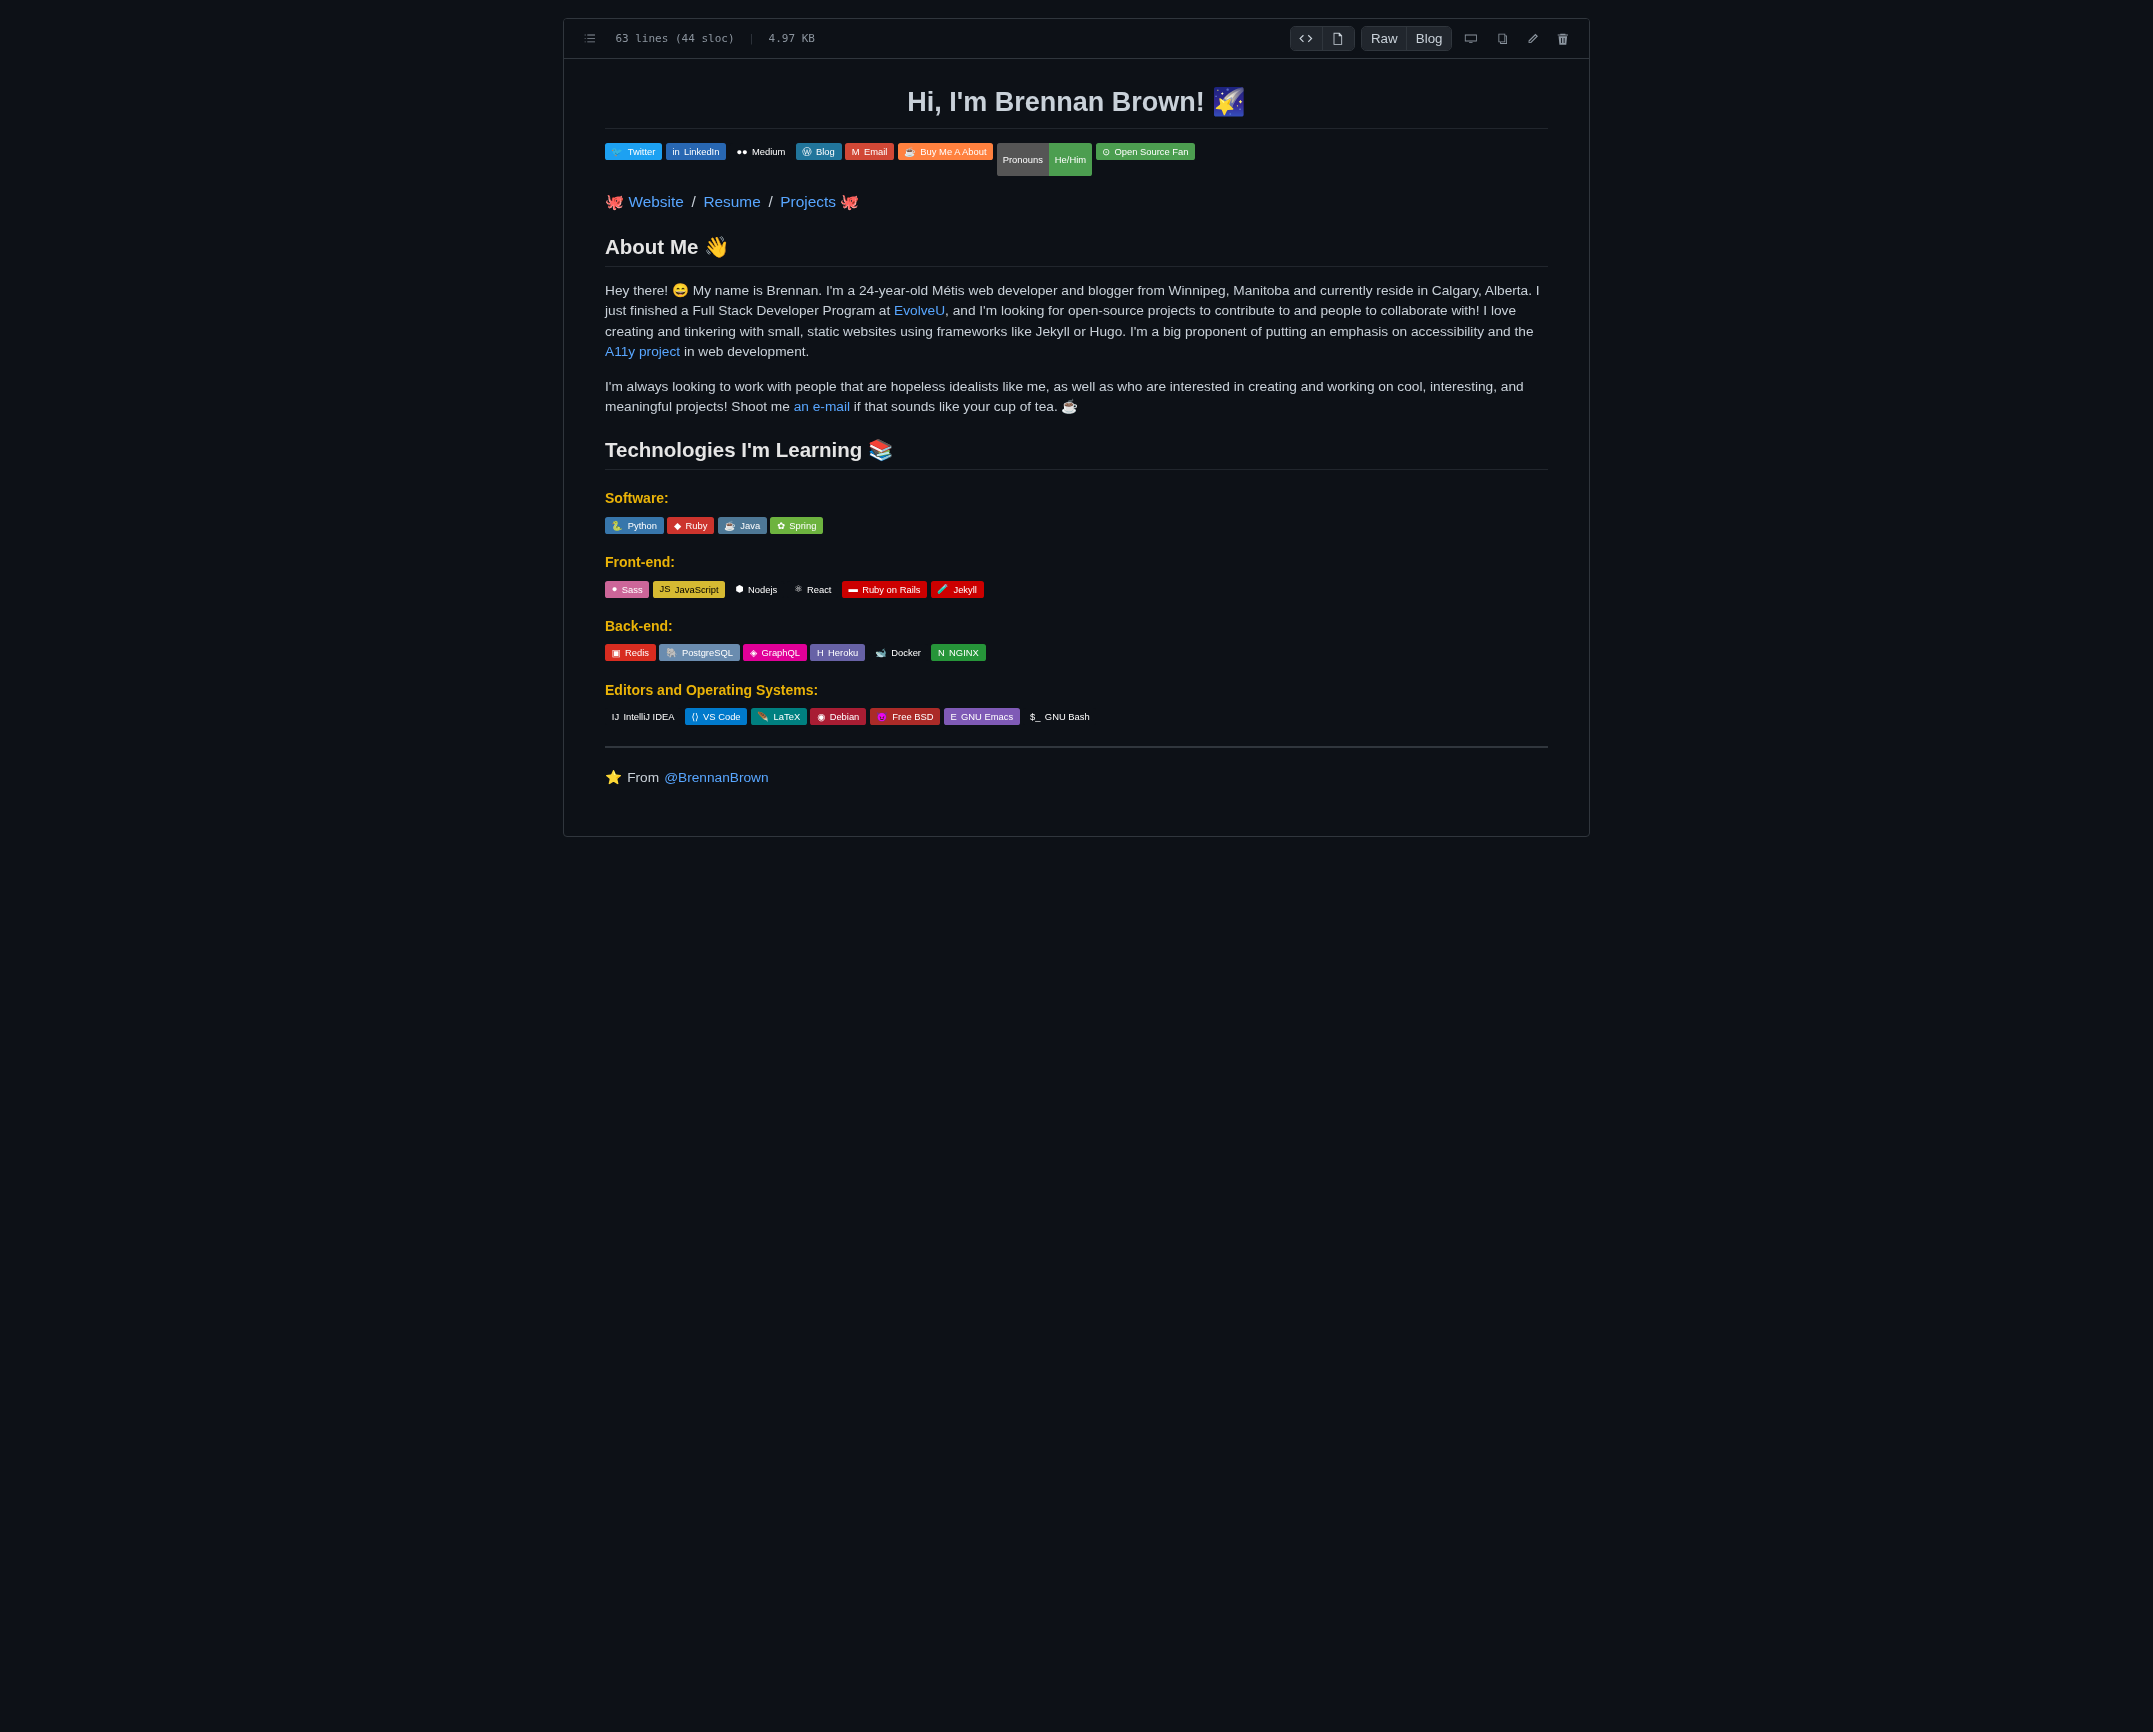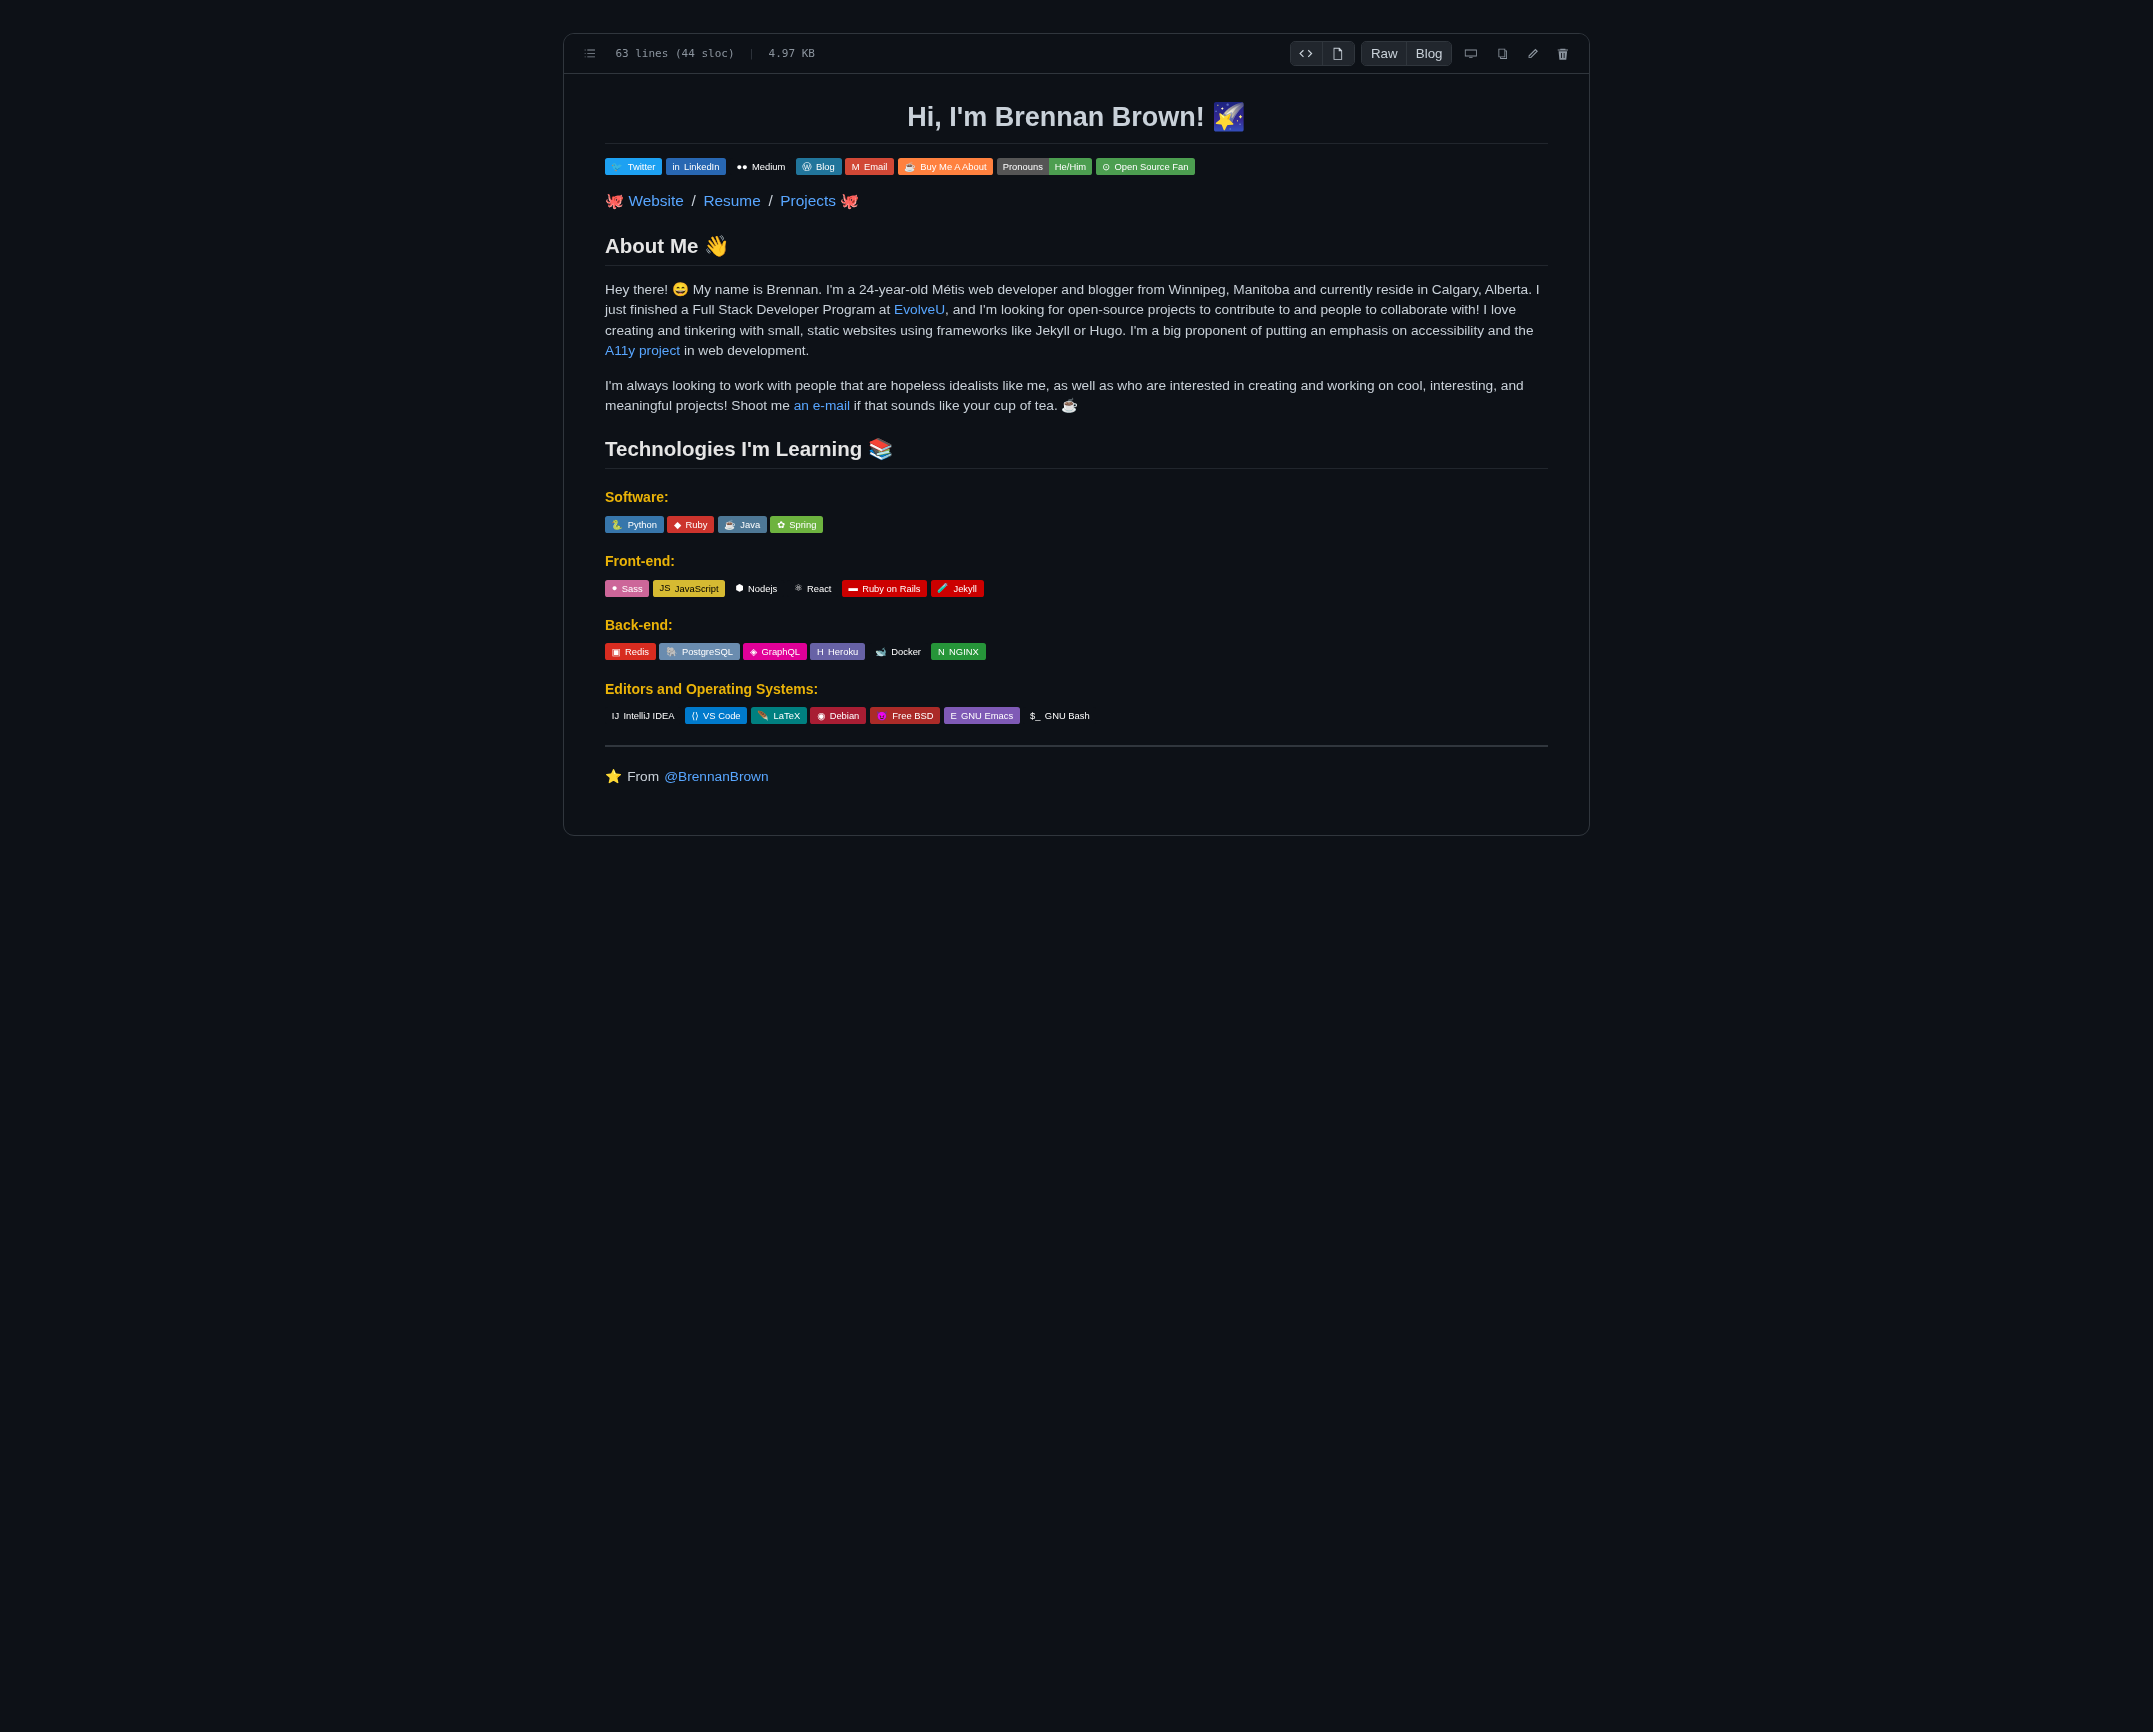--- a/index.html
+++ b/index.html
@@ -12,9 +12,9 @@
     }
     .container {
       max-width: 1027px;
-      margin: 16px auto;
+      margin: 1px auto;
       border: 0.9px solid #30363d;
-      border-radius: 11px;
+      border-radius: 4px;
       overflow: hidden;
     }
     .toolbar {

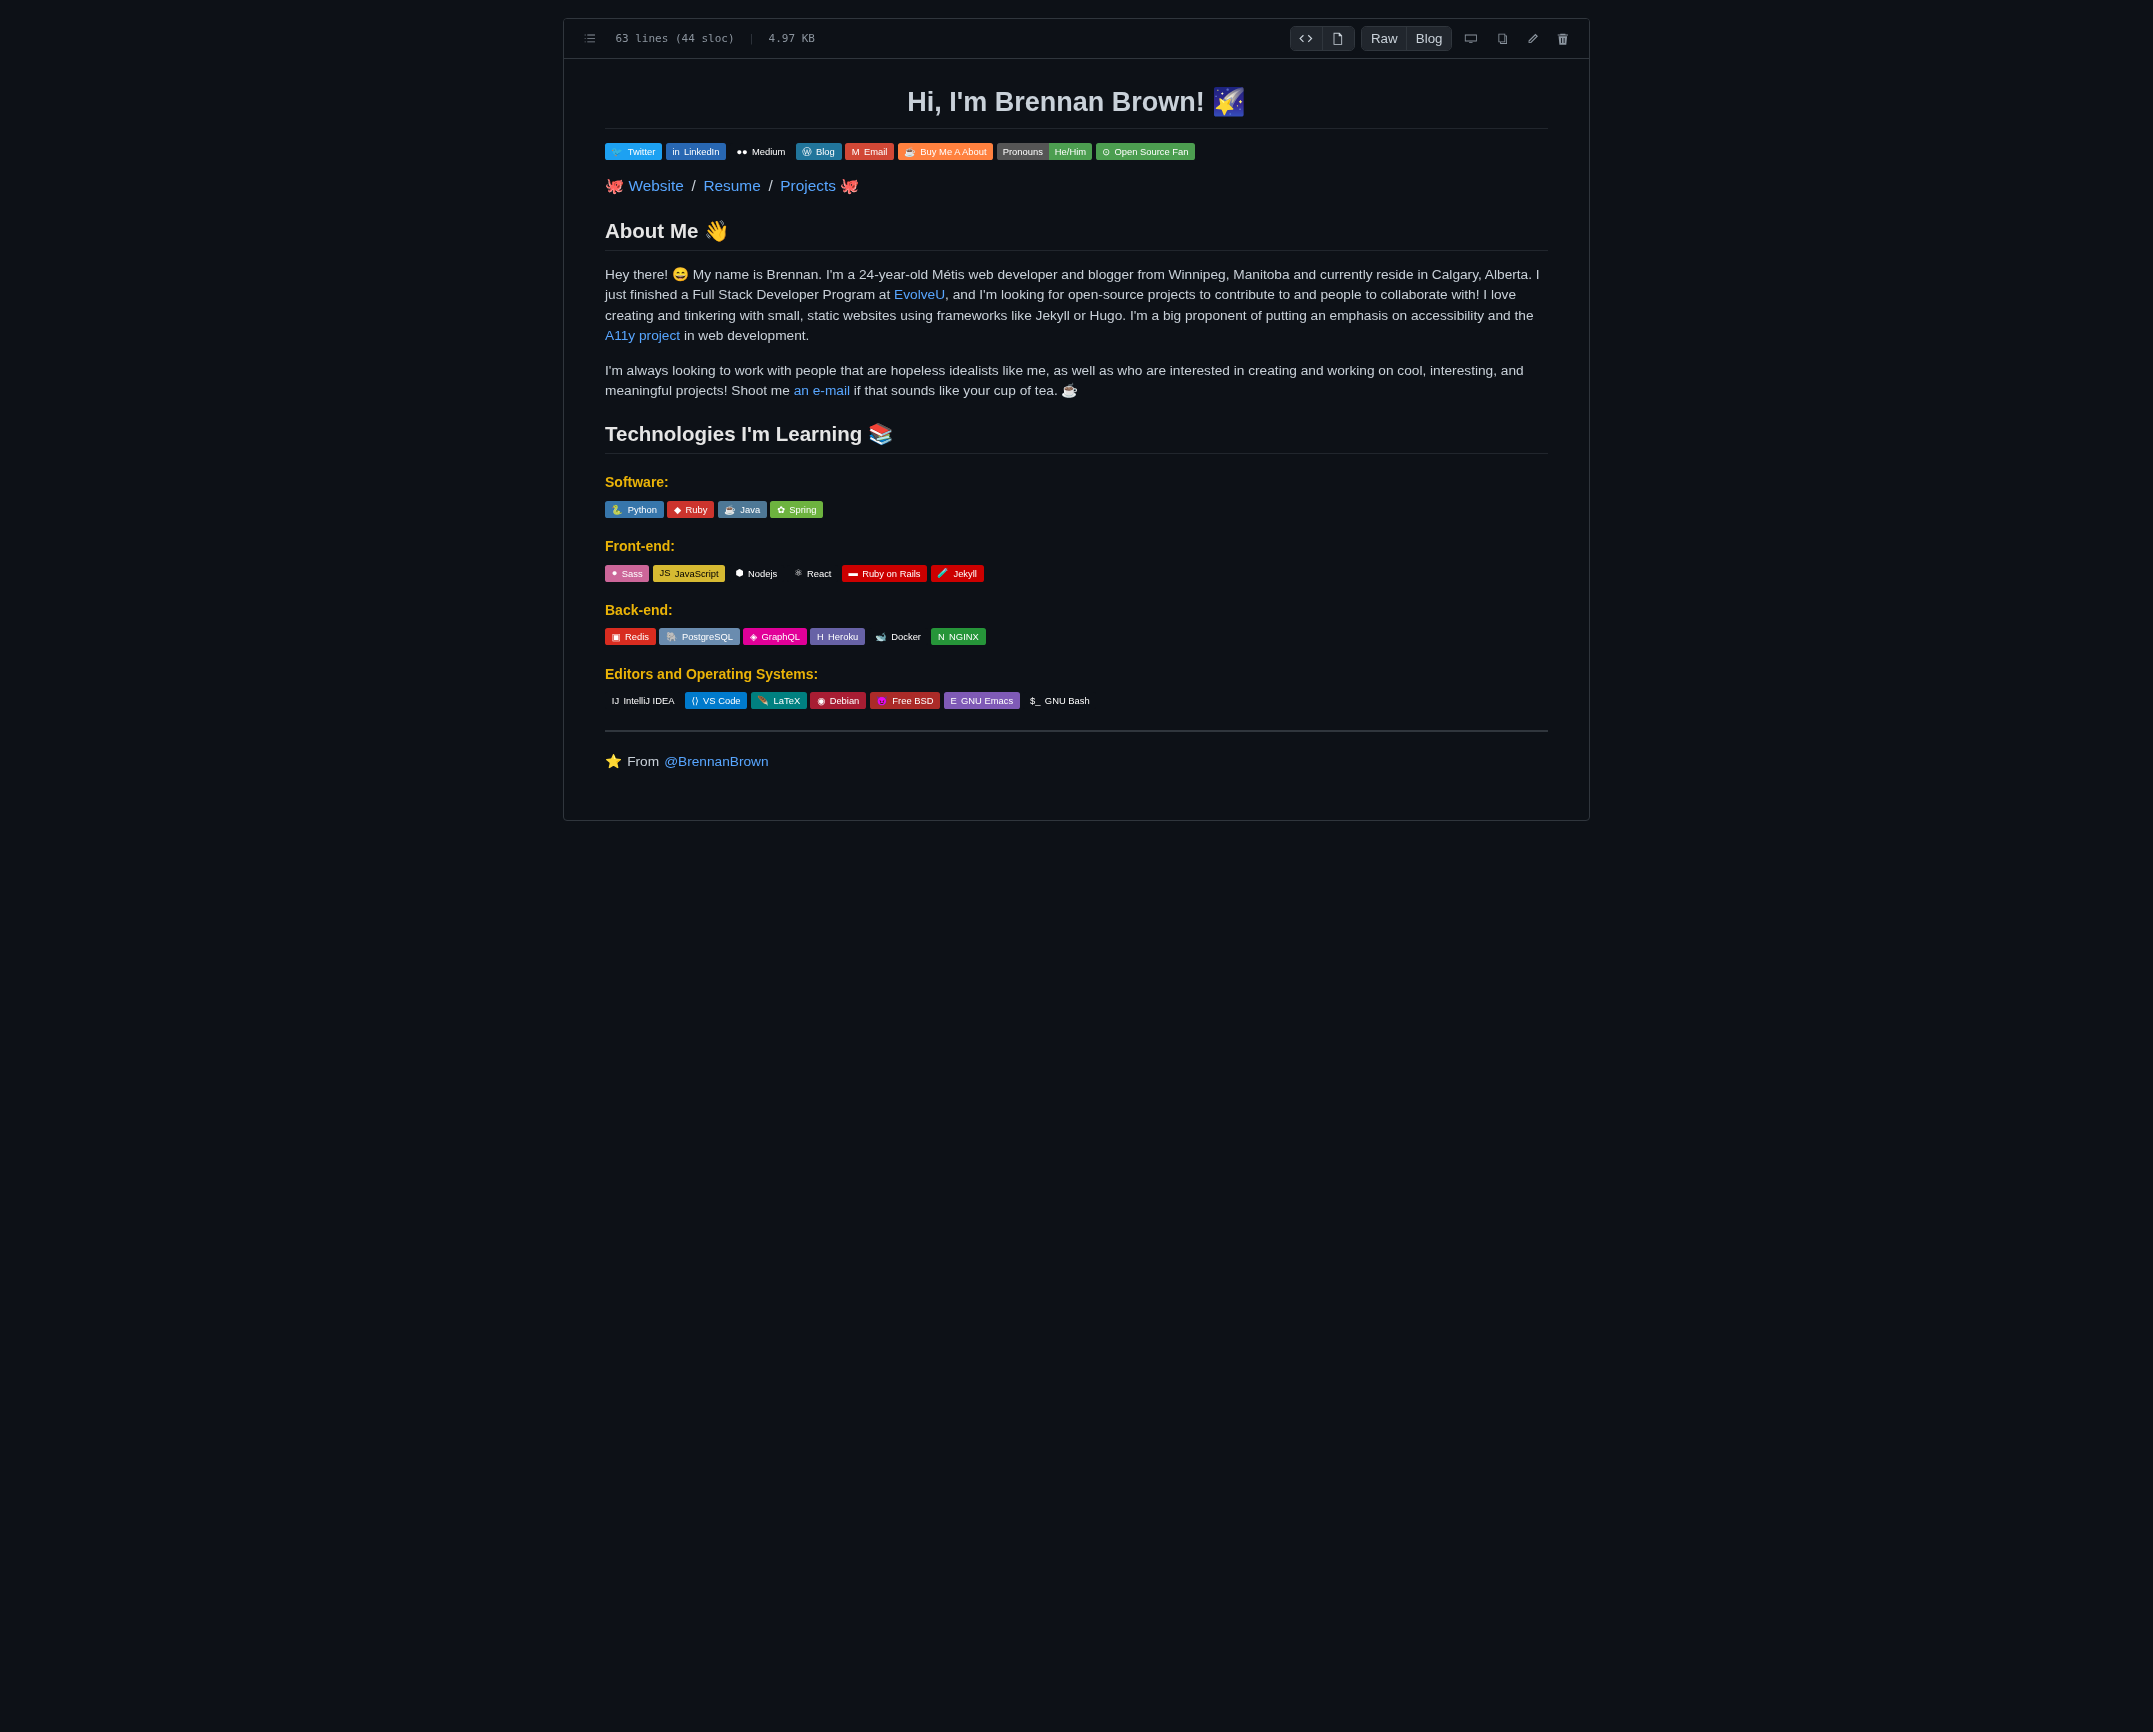--- a/index.html
+++ b/index.html
@@ -101,7 +101,7 @@
       display: inline-flex;
       border-radius: 2.6px;
       overflow: hidden;
-      height: 17px;
+      height: 33px;
       font-size: 9.4px;
     }
     .badge-split span { padding: 2.6px 6px; display: flex; align-items: center; }

